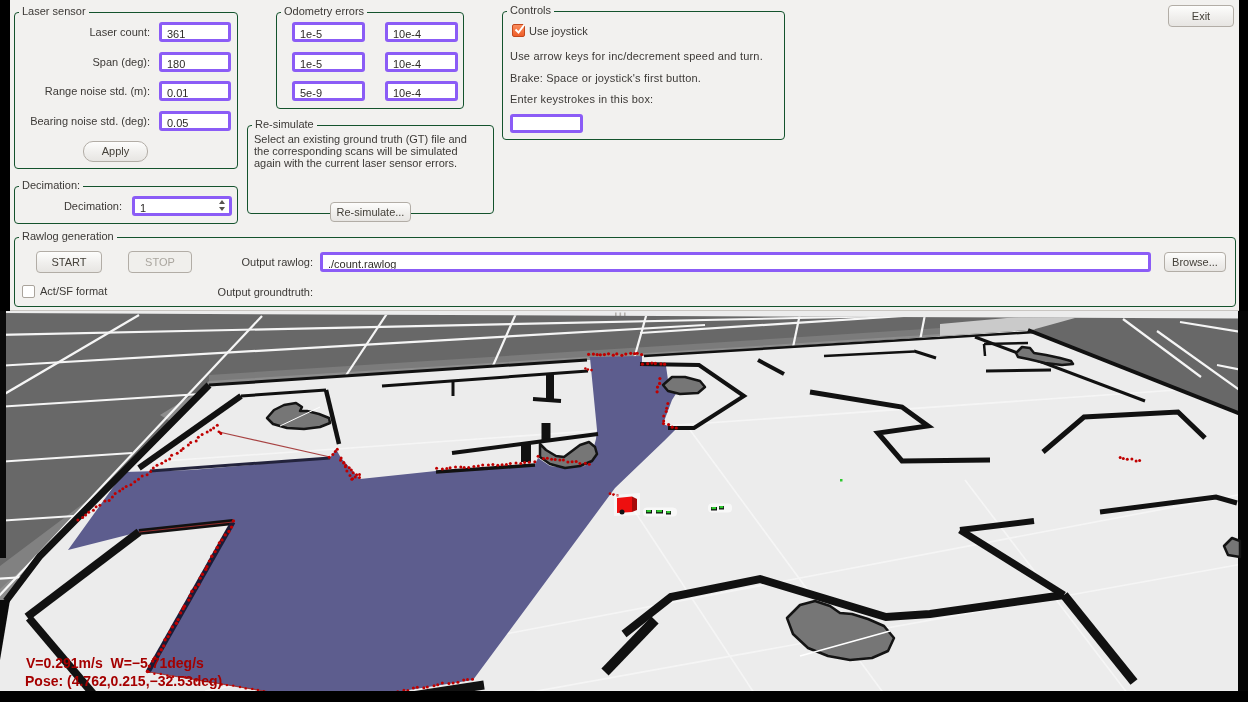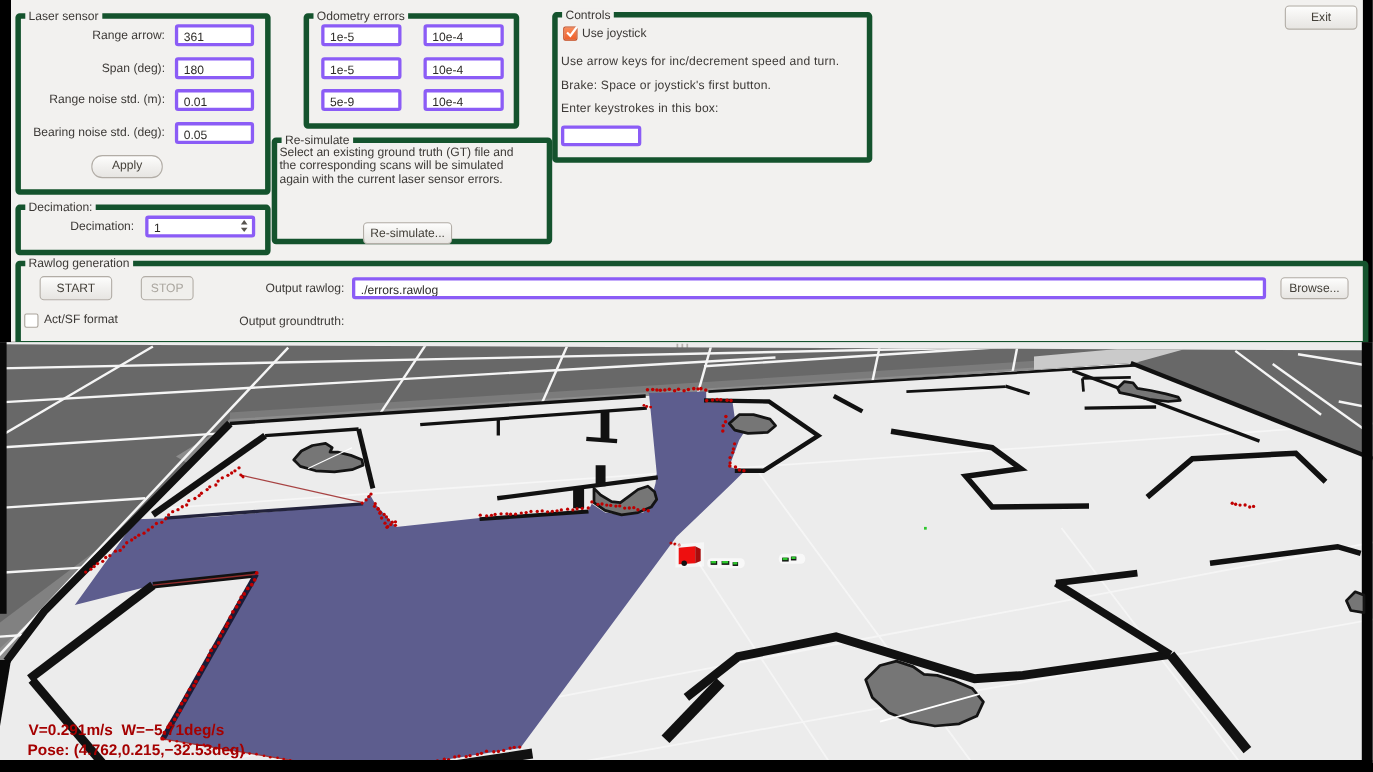--- a/index.html
+++ b/index.html
@@ -7,7 +7,7 @@
        font-family:"Liberation Sans",sans-serif;}
   #panel{position:absolute;left:10px;top:0;width:1229px;height:311px;background:#f2f1ef;
          font-size:11px;color:#3c3936;border-bottom:1px solid #c9c6c2;box-sizing:border-box;}
-  .grp{position:absolute;border:5px solid #14532d;border-radius:4px;}
+  .grp{position:absolute;border:1px solid #14532d;border-radius:4px;}
   .glabel{position:absolute;top:-8px;left:4px;background:#f2f1ef;padding:0 3px;white-space:nowrap;}
   .fld{position:absolute;background:#fff;border:3px solid #8b5cf6;border-radius:3px;
        box-sizing:border-box;padding:3px 0 0 5px;color:#2d2b28;overflow:hidden;white-space:nowrap;}

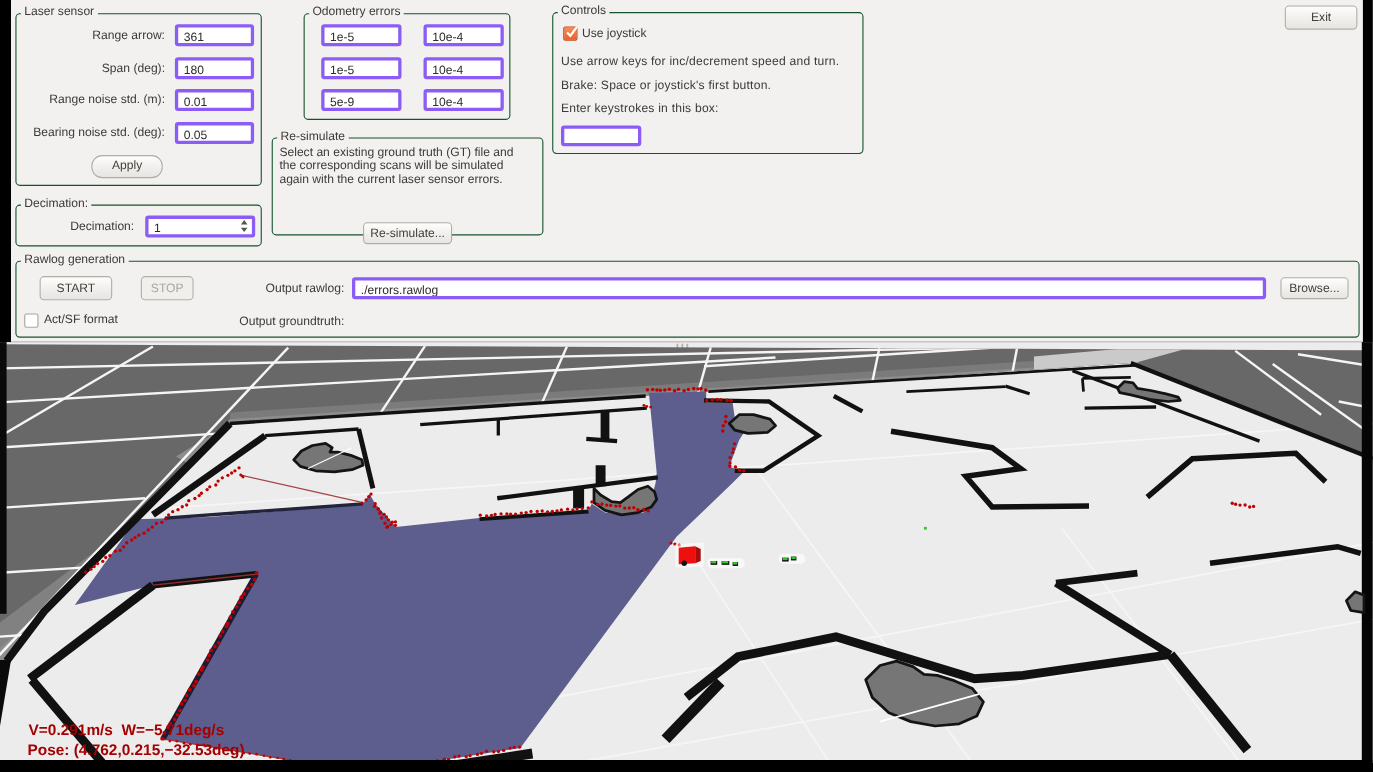--- a/index.html
+++ b/index.html
@@ -26,7 +26,7 @@
   <div class="grp" style="left:4px;top:12px;width:222px;height:155px;">
     <span class="glabel">Laser sensor</span>
   </div>
-  <div class="lbl" style="left:20px;top:26px;width:120px;">Range arrow:</div>
+  <div class="lbl" style="left:20px;top:26px;width:120px;">Laser count:</div>
   <div class="fld" style="left:149px;top:22px;width:72px;height:20px;">361</div>
   <div class="lbl" style="left:20px;top:56px;width:120px;">Span (deg):</div>
   <div class="fld" style="left:149px;top:52px;width:72px;height:20px;">180</div>

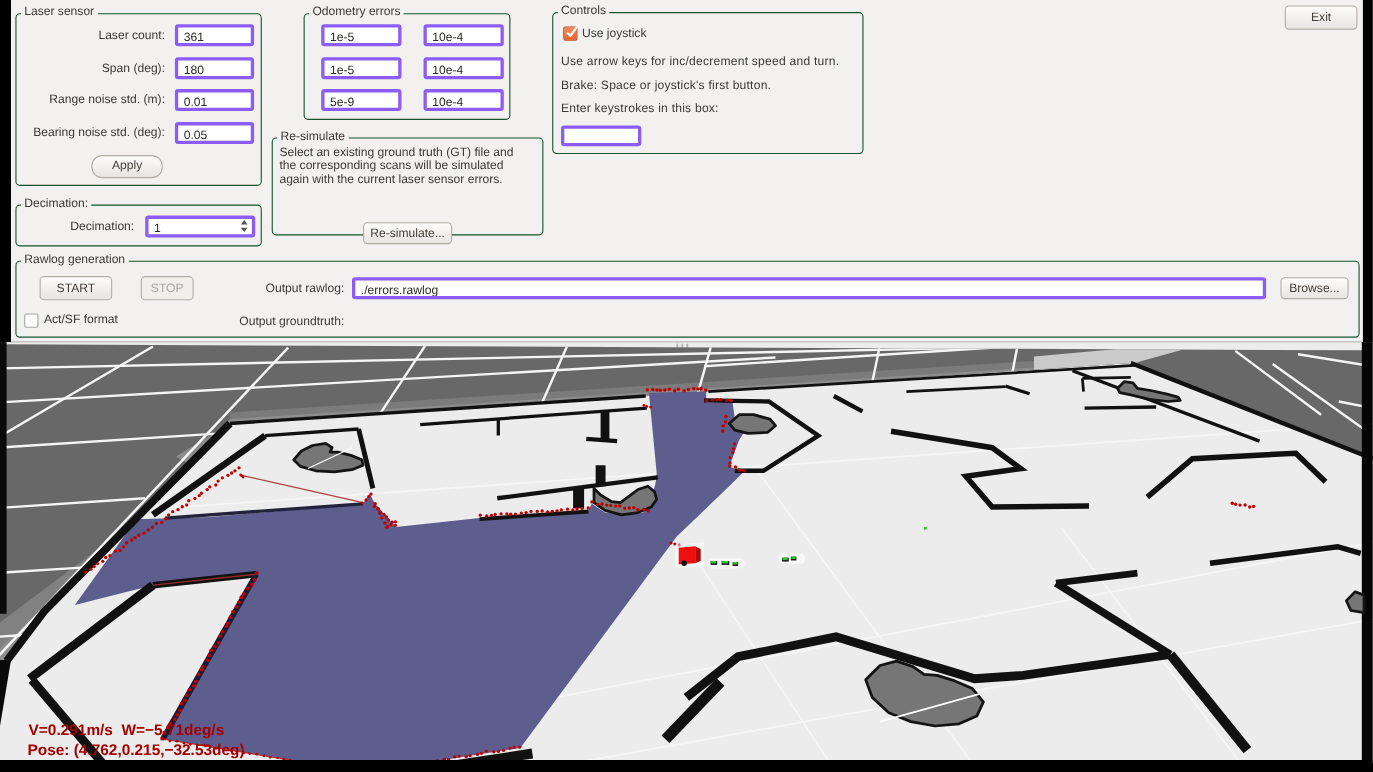--- a/index.html
+++ b/index.html
@@ -81,7 +81,7 @@
     <span class="glabel">Rawlog generation</span>
   </div>
   <div class="btn" style="left:26px;top:251px;width:66px;height:22px;line-height:20px;">START</div>
-  <div class="btn" style="left:118px;top:251px;width:48px;height:22px;line-height:20px;color:#aaa69f;background:#f0efec;">STOP</div>
+  <div class="btn" style="left:118px;top:251px;width:64px;height:22px;line-height:20px;color:#aaa69f;background:#f0efec;">STOP</div>
   <div class="lbl" style="left:183px;top:256px;width:120px;">Output rawlog:</div>
   <div class="fld" style="left:310px;top:252px;width:831px;height:20px;">./errors.rawlog</div>
   <div class="btn" style="left:1154px;top:252px;width:62px;height:20px;line-height:18px;">Browse...</div>

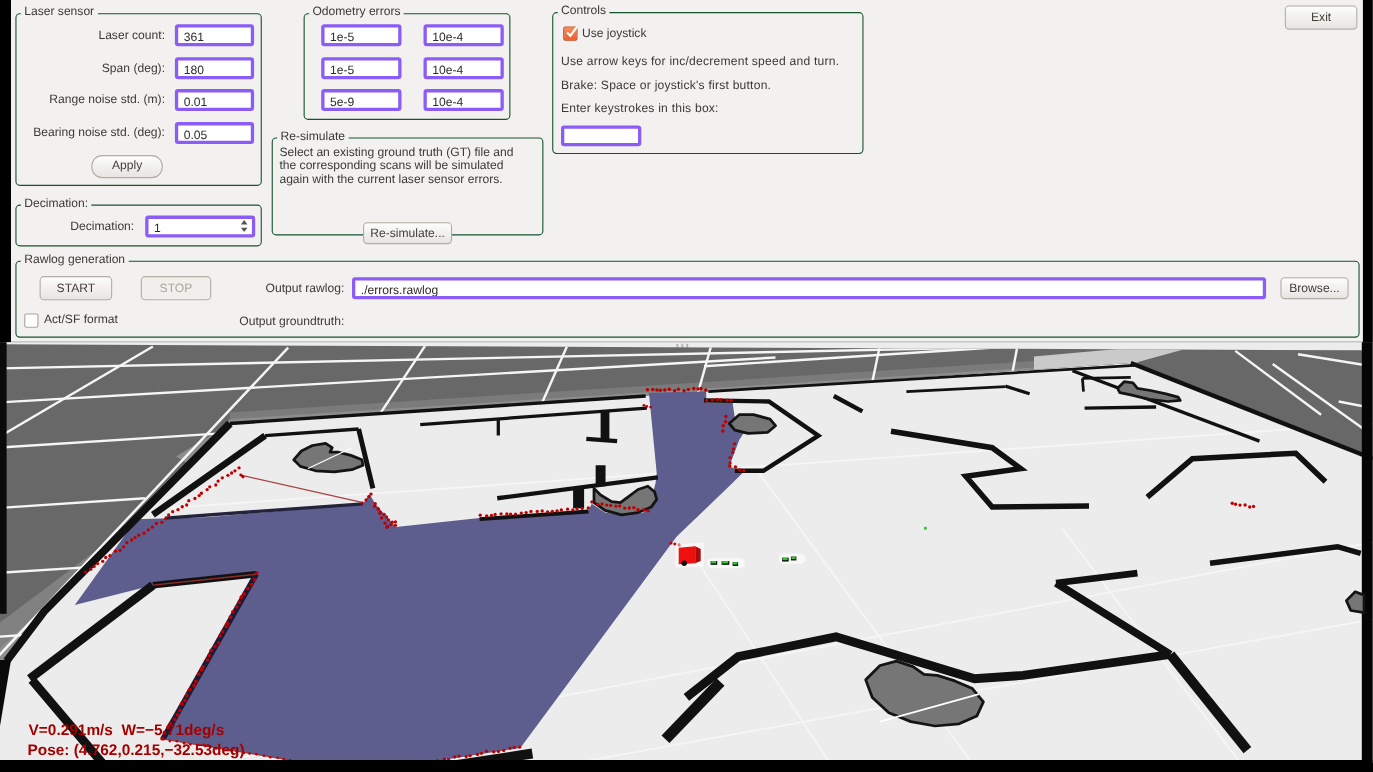--- a/index.html
+++ b/index.html
@@ -83,7 +83,7 @@
   <div class="btn" style="left:26px;top:251px;width:66px;height:22px;line-height:20px;">START</div>
   <div class="btn" style="left:118px;top:251px;width:64px;height:22px;line-height:20px;color:#aaa69f;background:#f0efec;">STOP</div>
   <div class="lbl" style="left:183px;top:256px;width:120px;">Output rawlog:</div>
-  <div class="fld" style="left:310px;top:252px;width:831px;height:20px;">./errors.rawlog</div>
+  <div class="fld" style="left:310px;top:252px;width:831px;height:20px;">./count.rawlog</div>
   <div class="btn" style="left:1154px;top:252px;width:62px;height:20px;line-height:18px;">Browse...</div>
   <div class="cb" style="left:12px;top:285px;"></div>
   <div class="lbl" style="left:30px;top:285px;text-align:left;">Act/SF format</div>

